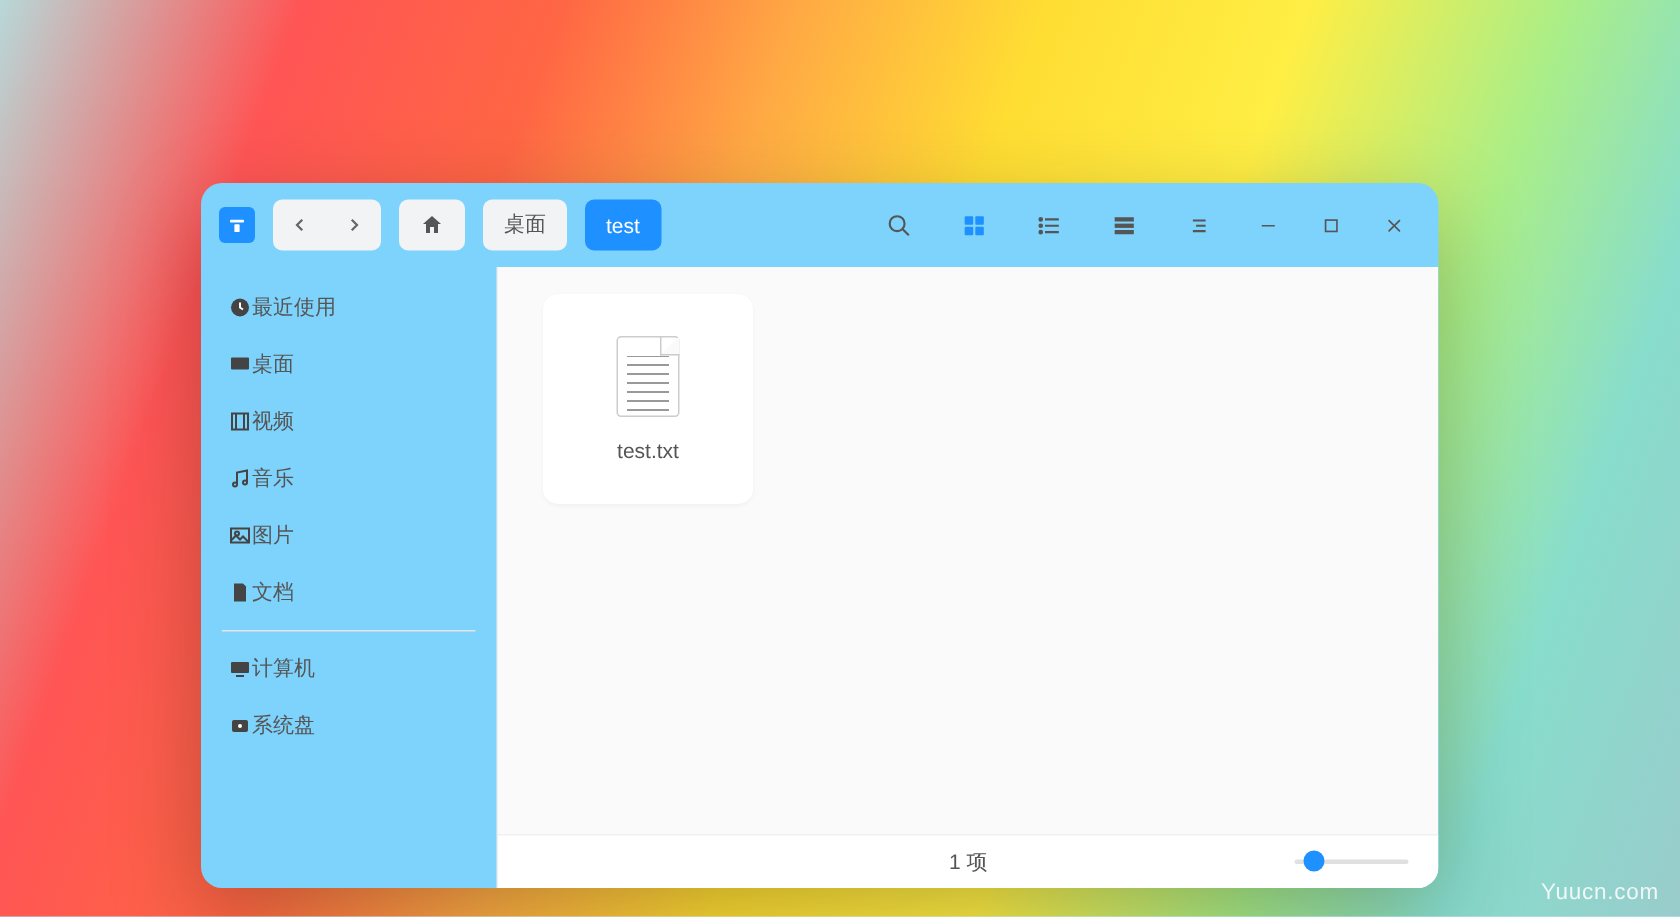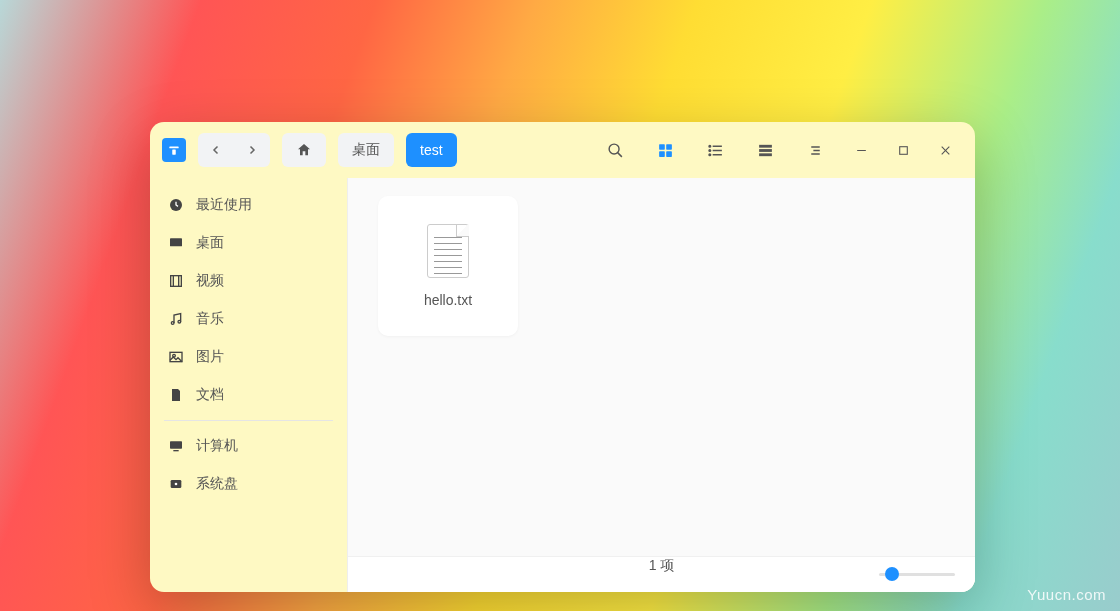--- a/index.html
+++ b/index.html
@@ -17,9 +17,9 @@
   color: rgba(255,255,255,0.85); font-size: 15px; letter-spacing: .5px; margin-top: 44px;
 }
 .window {
-  position: absolute; left: 150px; top: 122px;
+  position: absolute; left: 134px; top: 122px;
   width: 825px; height: 470px;
-  background: #fef9c3; border-radius: 14px;
+  background: #7dd3fc; border-radius: 14px;
   box-shadow: 0 20px 60px rgba(0,0,0,0.25);
   display: flex; flex-direction: column; overflow: hidden;
 }

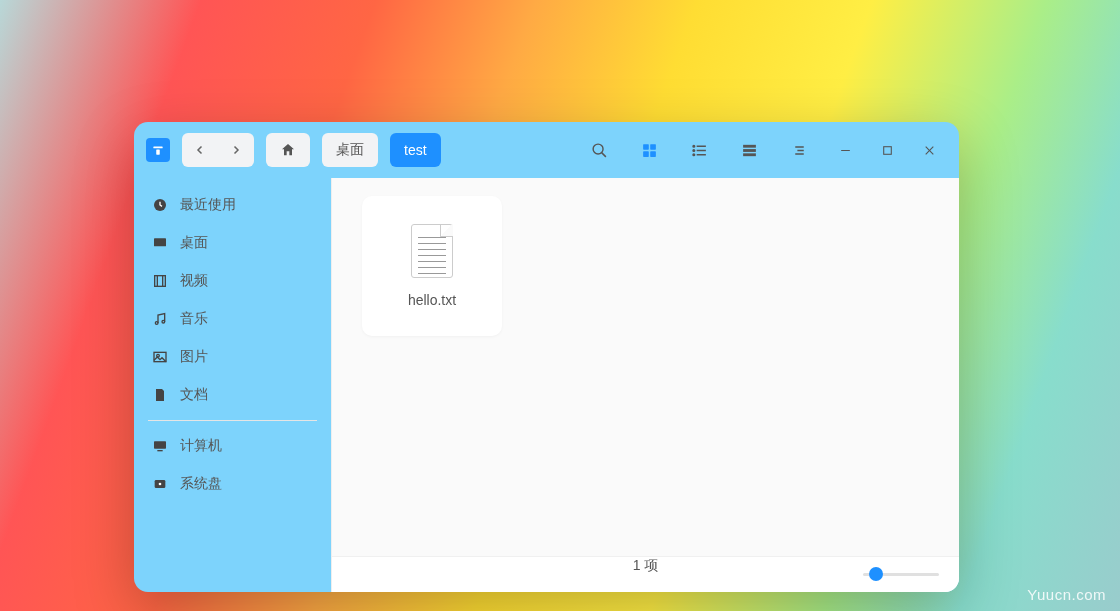--- a/index.html
+++ b/index.html
@@ -61,7 +61,7 @@
   width: 198px; border-right: 1px solid #eee; padding: 8px 0; overflow-y:auto;
 }
 .side-item {
-  height: 38px; display:flex; align-items:center; gap: 12px;
+  height: 38px; display:flex; align-items:center; 
   padding: 0 18px; color: #555; font-size: 14px; cursor:pointer;
 }
 .side-item .ico { width: 16px; height: 16px; display:flex; align-items:center; justify-content:center; color:#444;}

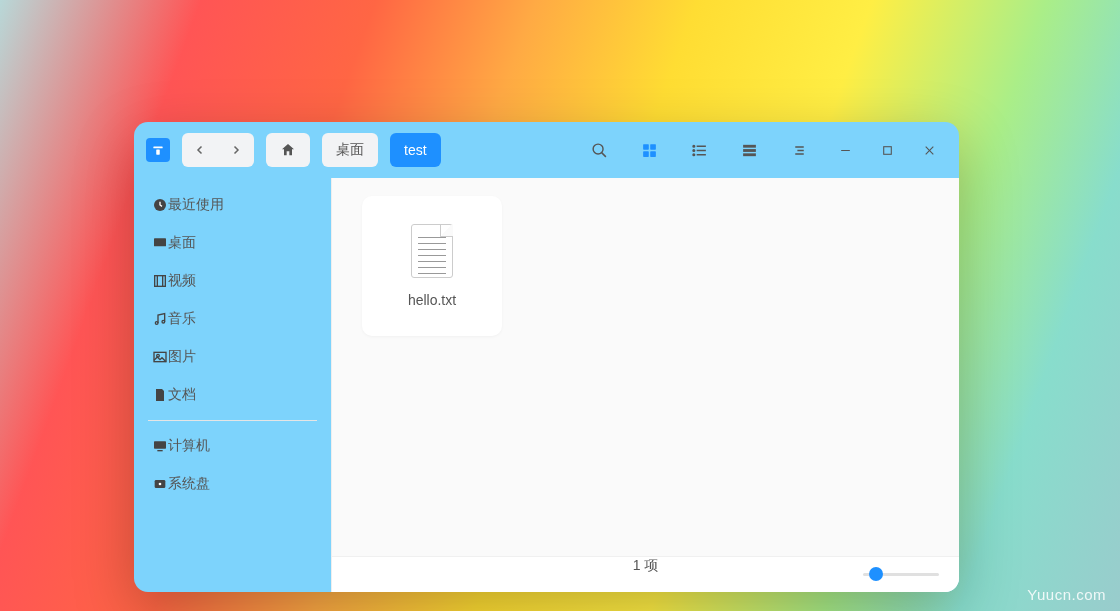--- a/index.html
+++ b/index.html
@@ -269,7 +269,7 @@
       <div class="files">
         <div class="file-card">
           <div class="file-thumb"></div>
-          <div class="file-name">hello.txt</div>
+          <div class="file-name">test.txt</div>
         </div>
       </div>
       <div class="status">

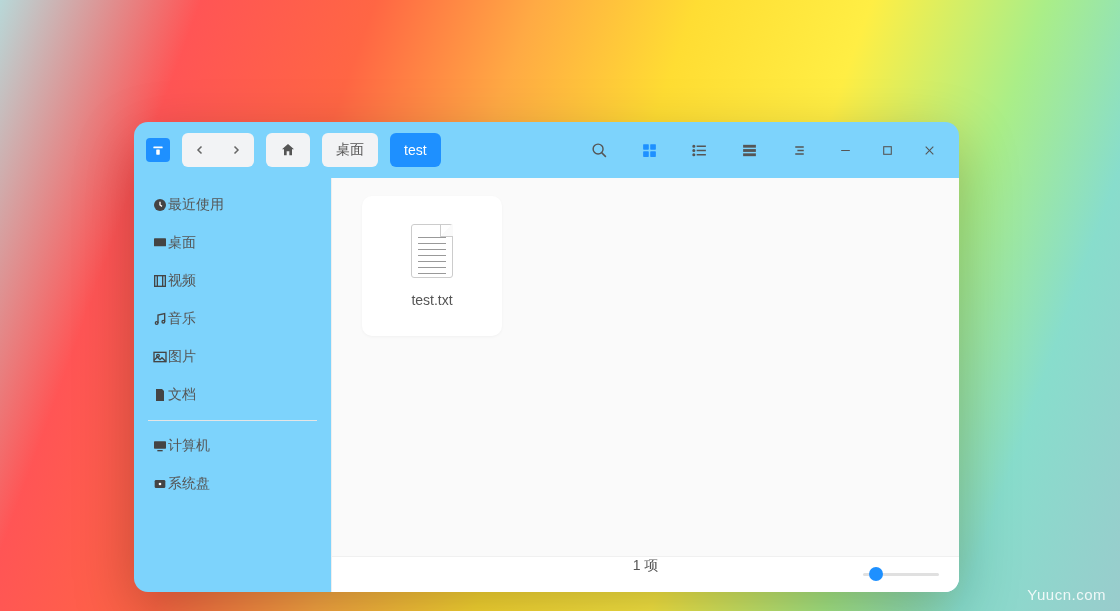--- a/index.html
+++ b/index.html
@@ -87,7 +87,7 @@
 .file-name { font-size:14px; color:#555; }
 .status {
   position:absolute; bottom:0; left:0; right:0; height:36px;
-  display:flex; align-items:flex-start; justify-content:center;
+  display:flex; align-items:center; justify-content:center;
   font-size:14px; color:#555; background:#fff; border-top:1px solid #f0f0f0;
 }
 .slider {

